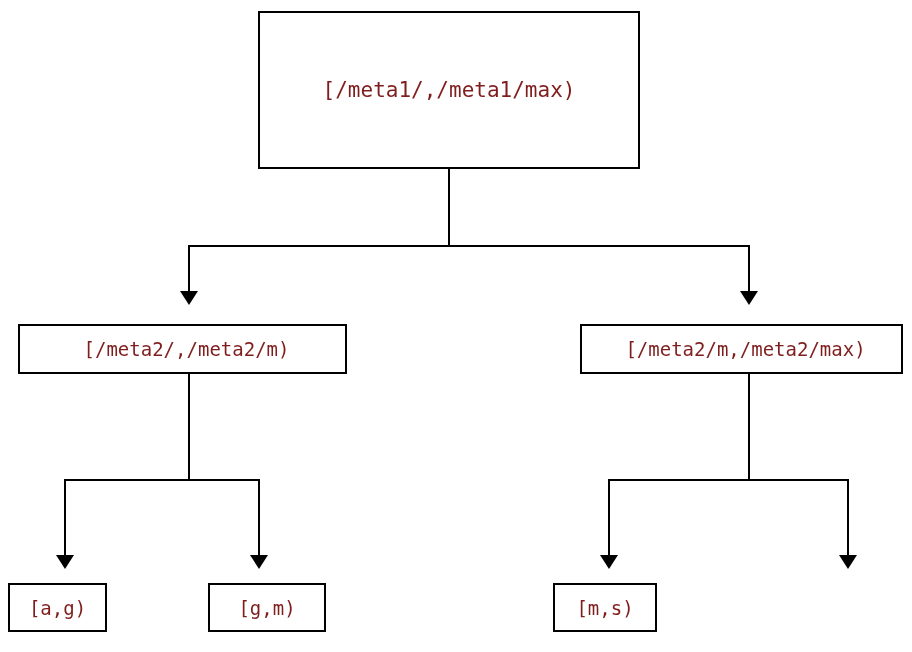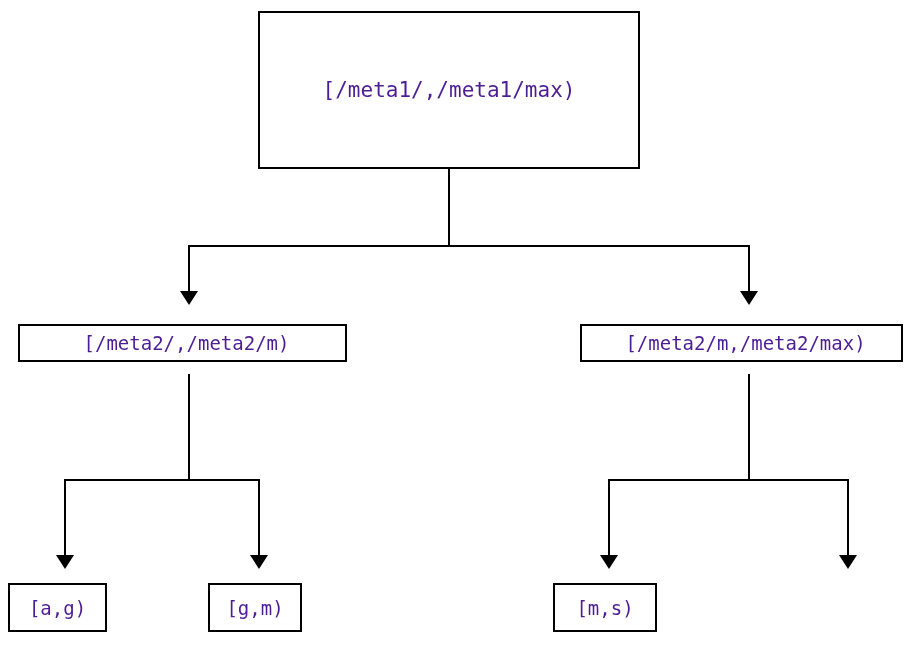--- a/index.html
+++ b/index.html
@@ -25,7 +25,7 @@
     display: flex;
     align-items: center;
     justify-content: center;
-    color: #4c1d95;
+    color: #7f1d1d;
     font-family: "DejaVu Sans Mono", "Liberation Mono", monospace;
     white-space: pre;
     letter-spacing: 0px;

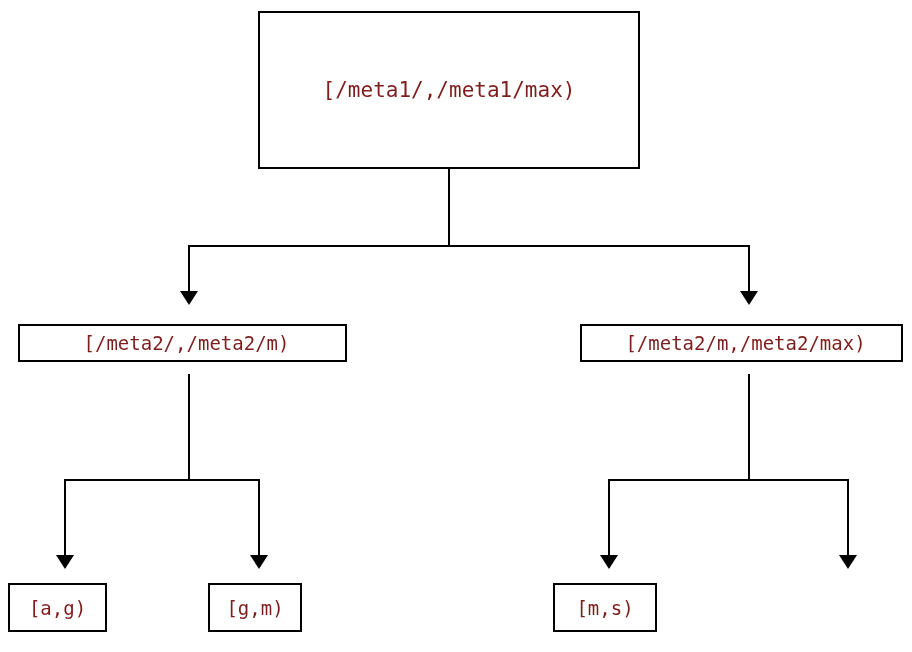--- a/index.html
+++ b/index.html
@@ -39,7 +39,7 @@
   }
   .node-mid {
     top: 324px;
-    height: 38px;
+    height: 50px;
     font-size: 19px;
     padding-left: 8px;
   }

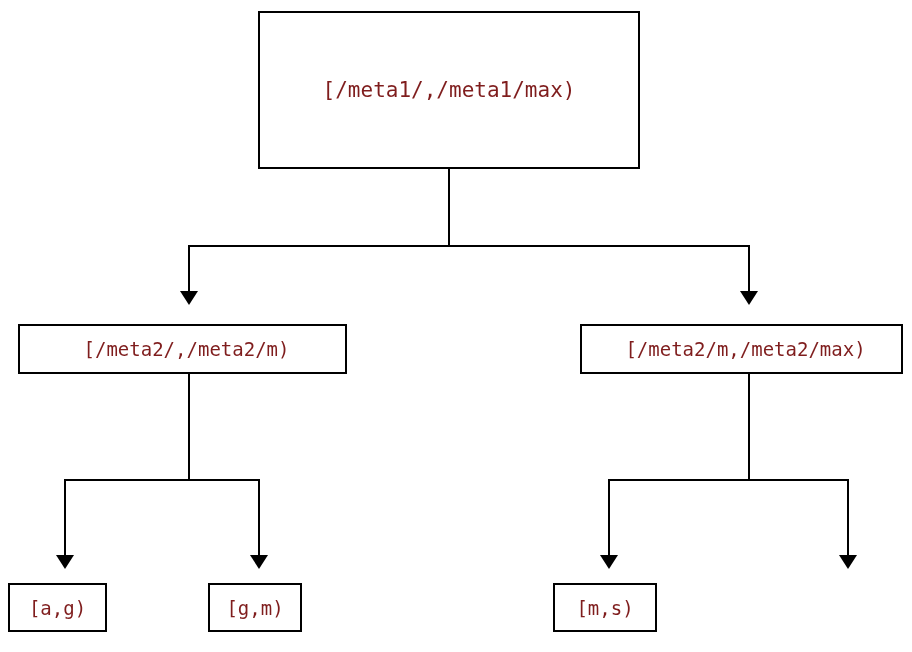--- a/index.html
+++ b/index.html
@@ -51,7 +51,7 @@
     font-size: 19px;
   }
   .leaf-ag    { left: 8px;   width: 99px; text-align: center;  }
-  .leaf-gm    { left: 208px; width: 94px;  }
+  .leaf-gm    { left: 208px; width: 118px;  }
   .leaf-ms    { left: 553px; width: 104px; text-align: center; }
   .leaf-smax  { left: 777px; width: 126px; }
 

